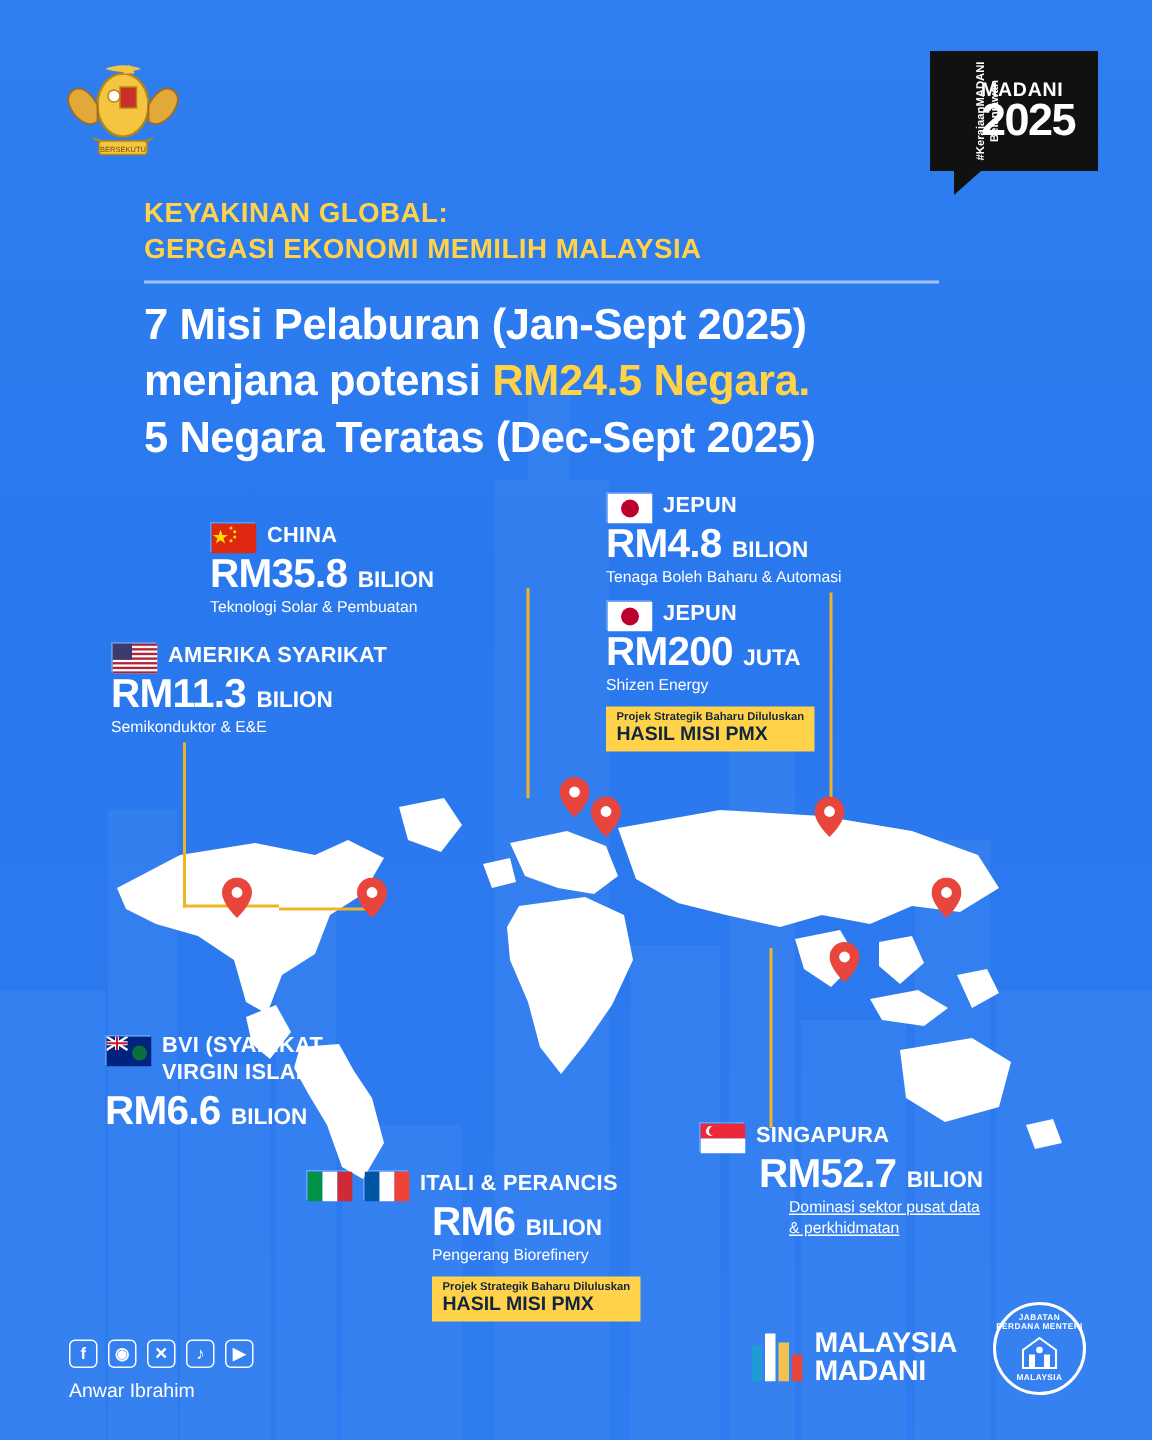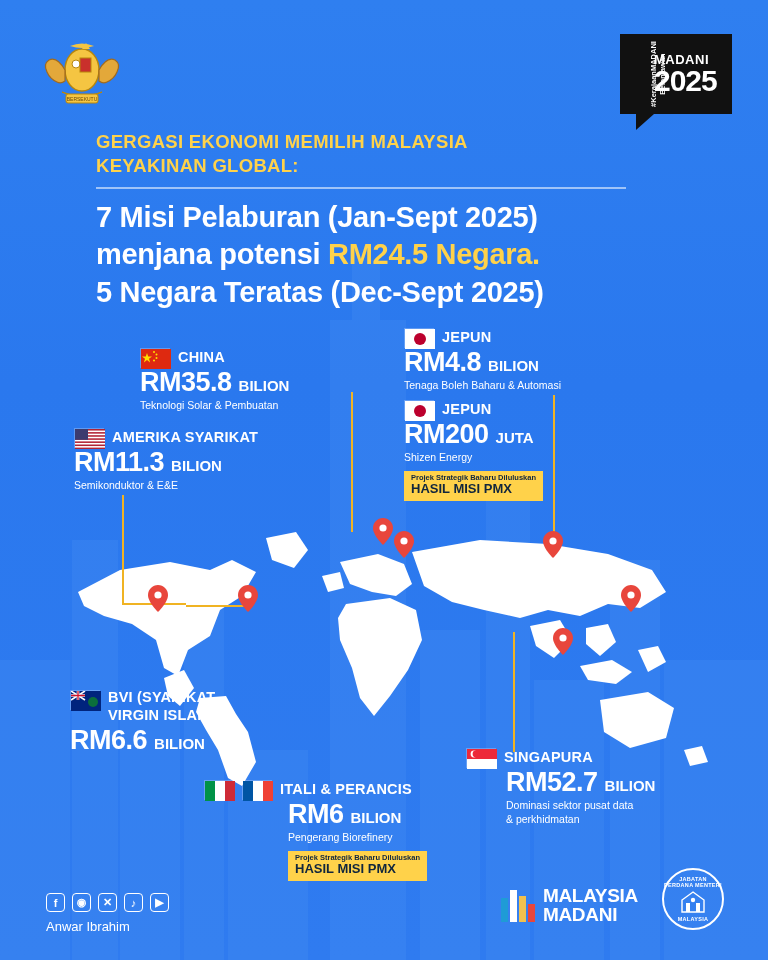--- a/index.html
+++ b/index.html
@@ -127,8 +127,8 @@
   </div>
 
   <div class="headline-block">
+    <div class="eyebrow">KEYAKINAN GLOBAL:</div>
     <div class="eyebrow">GERGASI EKONOMI MEMILIH MALAYSIA</div>
-    <div class="eyebrow">KEYAKINAN GLOBAL:</div>
     <div class="hr"></div>
     <div class="h-main">7 Misi Pelaburan (Jan-Sept 2025)</div>
     <div class="h-main">

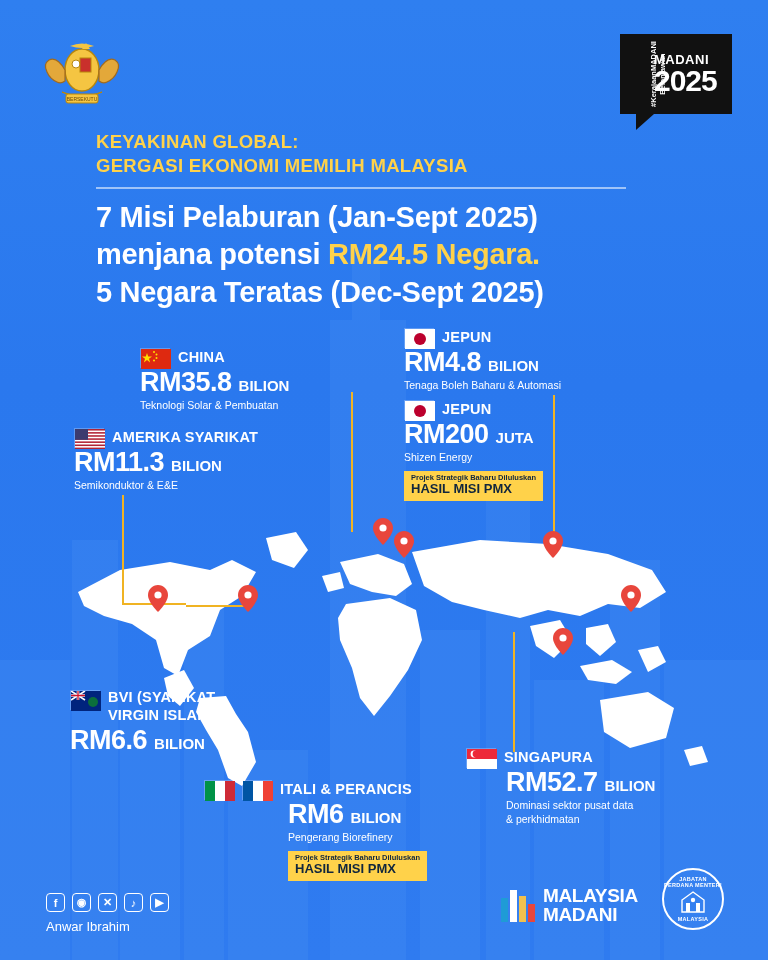--- a/index.html
+++ b/index.html
@@ -361,7 +361,7 @@
     <div class="camt" style="margin-left:40px;">
       <span>RM52.7</span> <span class="unit">BILION</span>
     </div>
-    <div class="cdesc" style="margin-left:40px; white-space:pre-line;">Dominasi sektor pusat data
+    <div class="cdesc" style="margin-left:60px; white-space:pre-line;text-decoration:underline;">Dominasi sektor pusat data
 &amp; perkhidmatan</div>
   </div>
 

